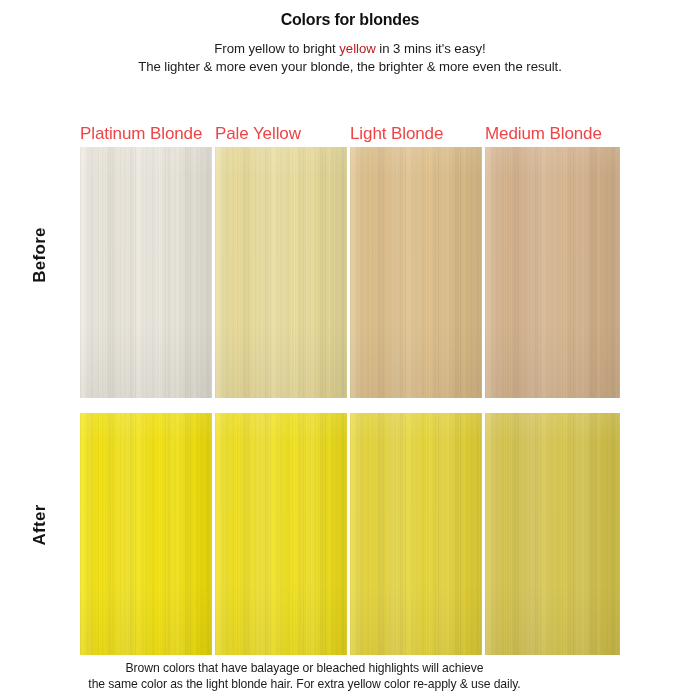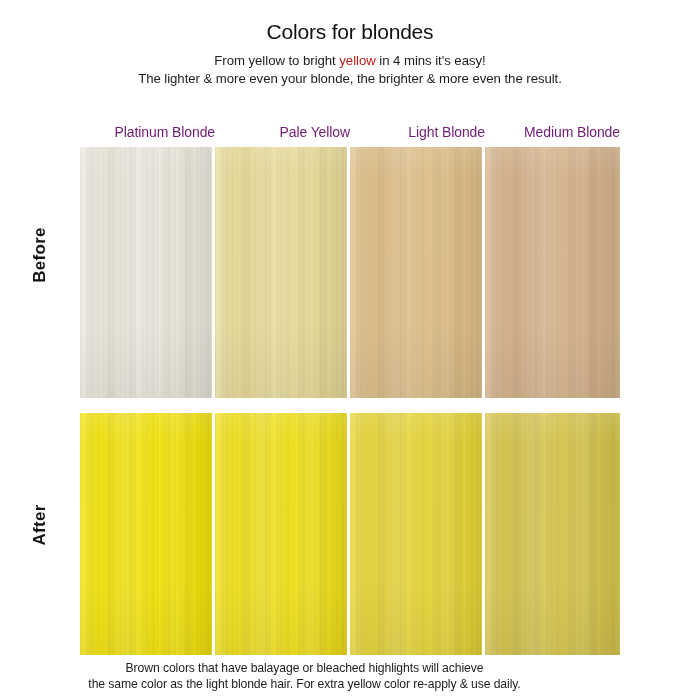--- a/index.html
+++ b/index.html
@@ -23,11 +23,11 @@
     padding-top: 9px;
   }
   #page-title {
-    font-size: 21px;
-    font-weight: normal;
+    font-size: 16px;
+    font-weight: bold;
     letter-spacing: -0.2px;
     color: #111111;
-    margin: 12px 0 9px 0;
+    margin: 0 0 9px 0;
     line-height: 22px;
   }
   .subtitle-line {

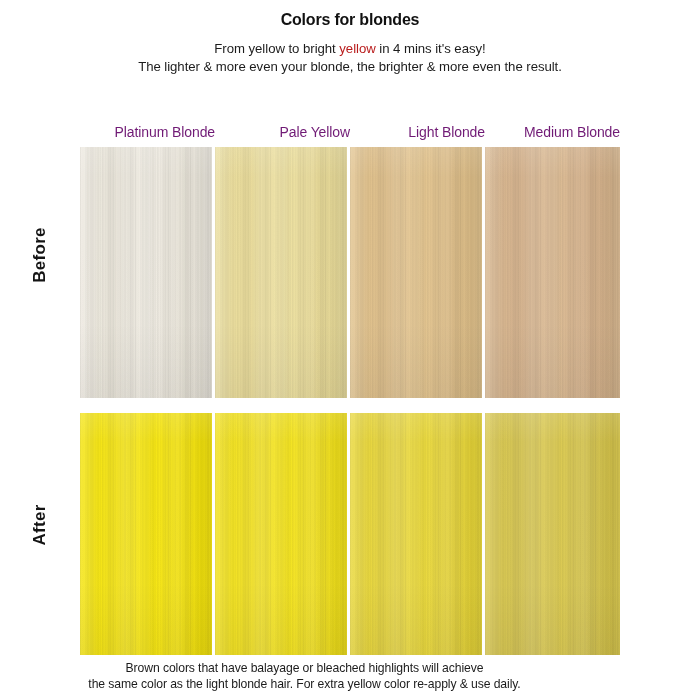--- a/index.html
+++ b/index.html
@@ -170,7 +170,7 @@
   <div id="page-title">Colors for blondes</div>
 
   <div class="subtitle-line">
-    <span>From yellow to bright </span><span class="accent-yellow" style="color: #b91c1c;">yellow</span><span> in 4 mins it's easy!</span>
+    <span>From yellow to bright </span><span class="accent-yellow" style="color: #b91c1c;">yellow</span><span> in 3 mins it's easy!</span>
   </div>
   <div class="subtitle-line">The lighter &amp; more even your blonde, the brighter &amp; more even the result.</div>
 </div>

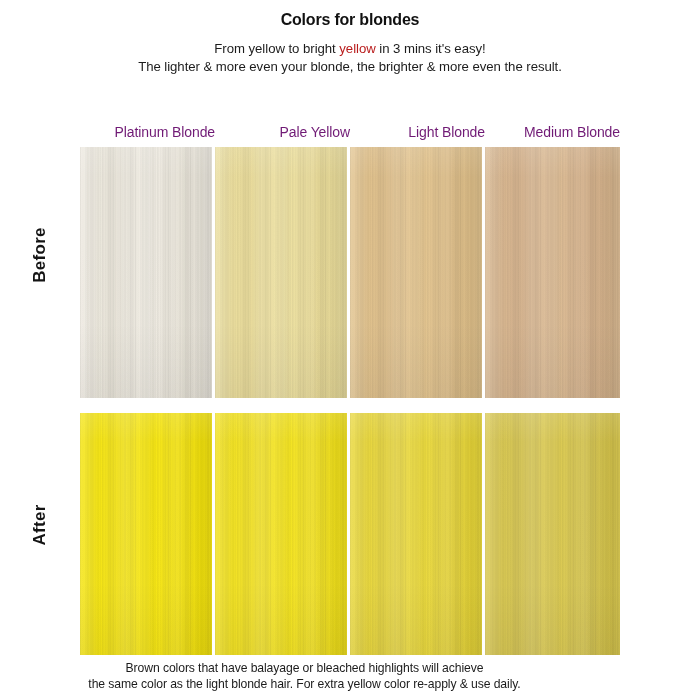--- a/index.html
+++ b/index.html
@@ -50,9 +50,9 @@
   }
   .col-header {
     flex: 0 0 135px;
-    text-align: right;
-    font-size: 14px;
-    color: #701a75;
+    text-align: left;
+    font-size: 17px;
+    color: #ef4444;
     letter-spacing: -0.1px;
   }
 

